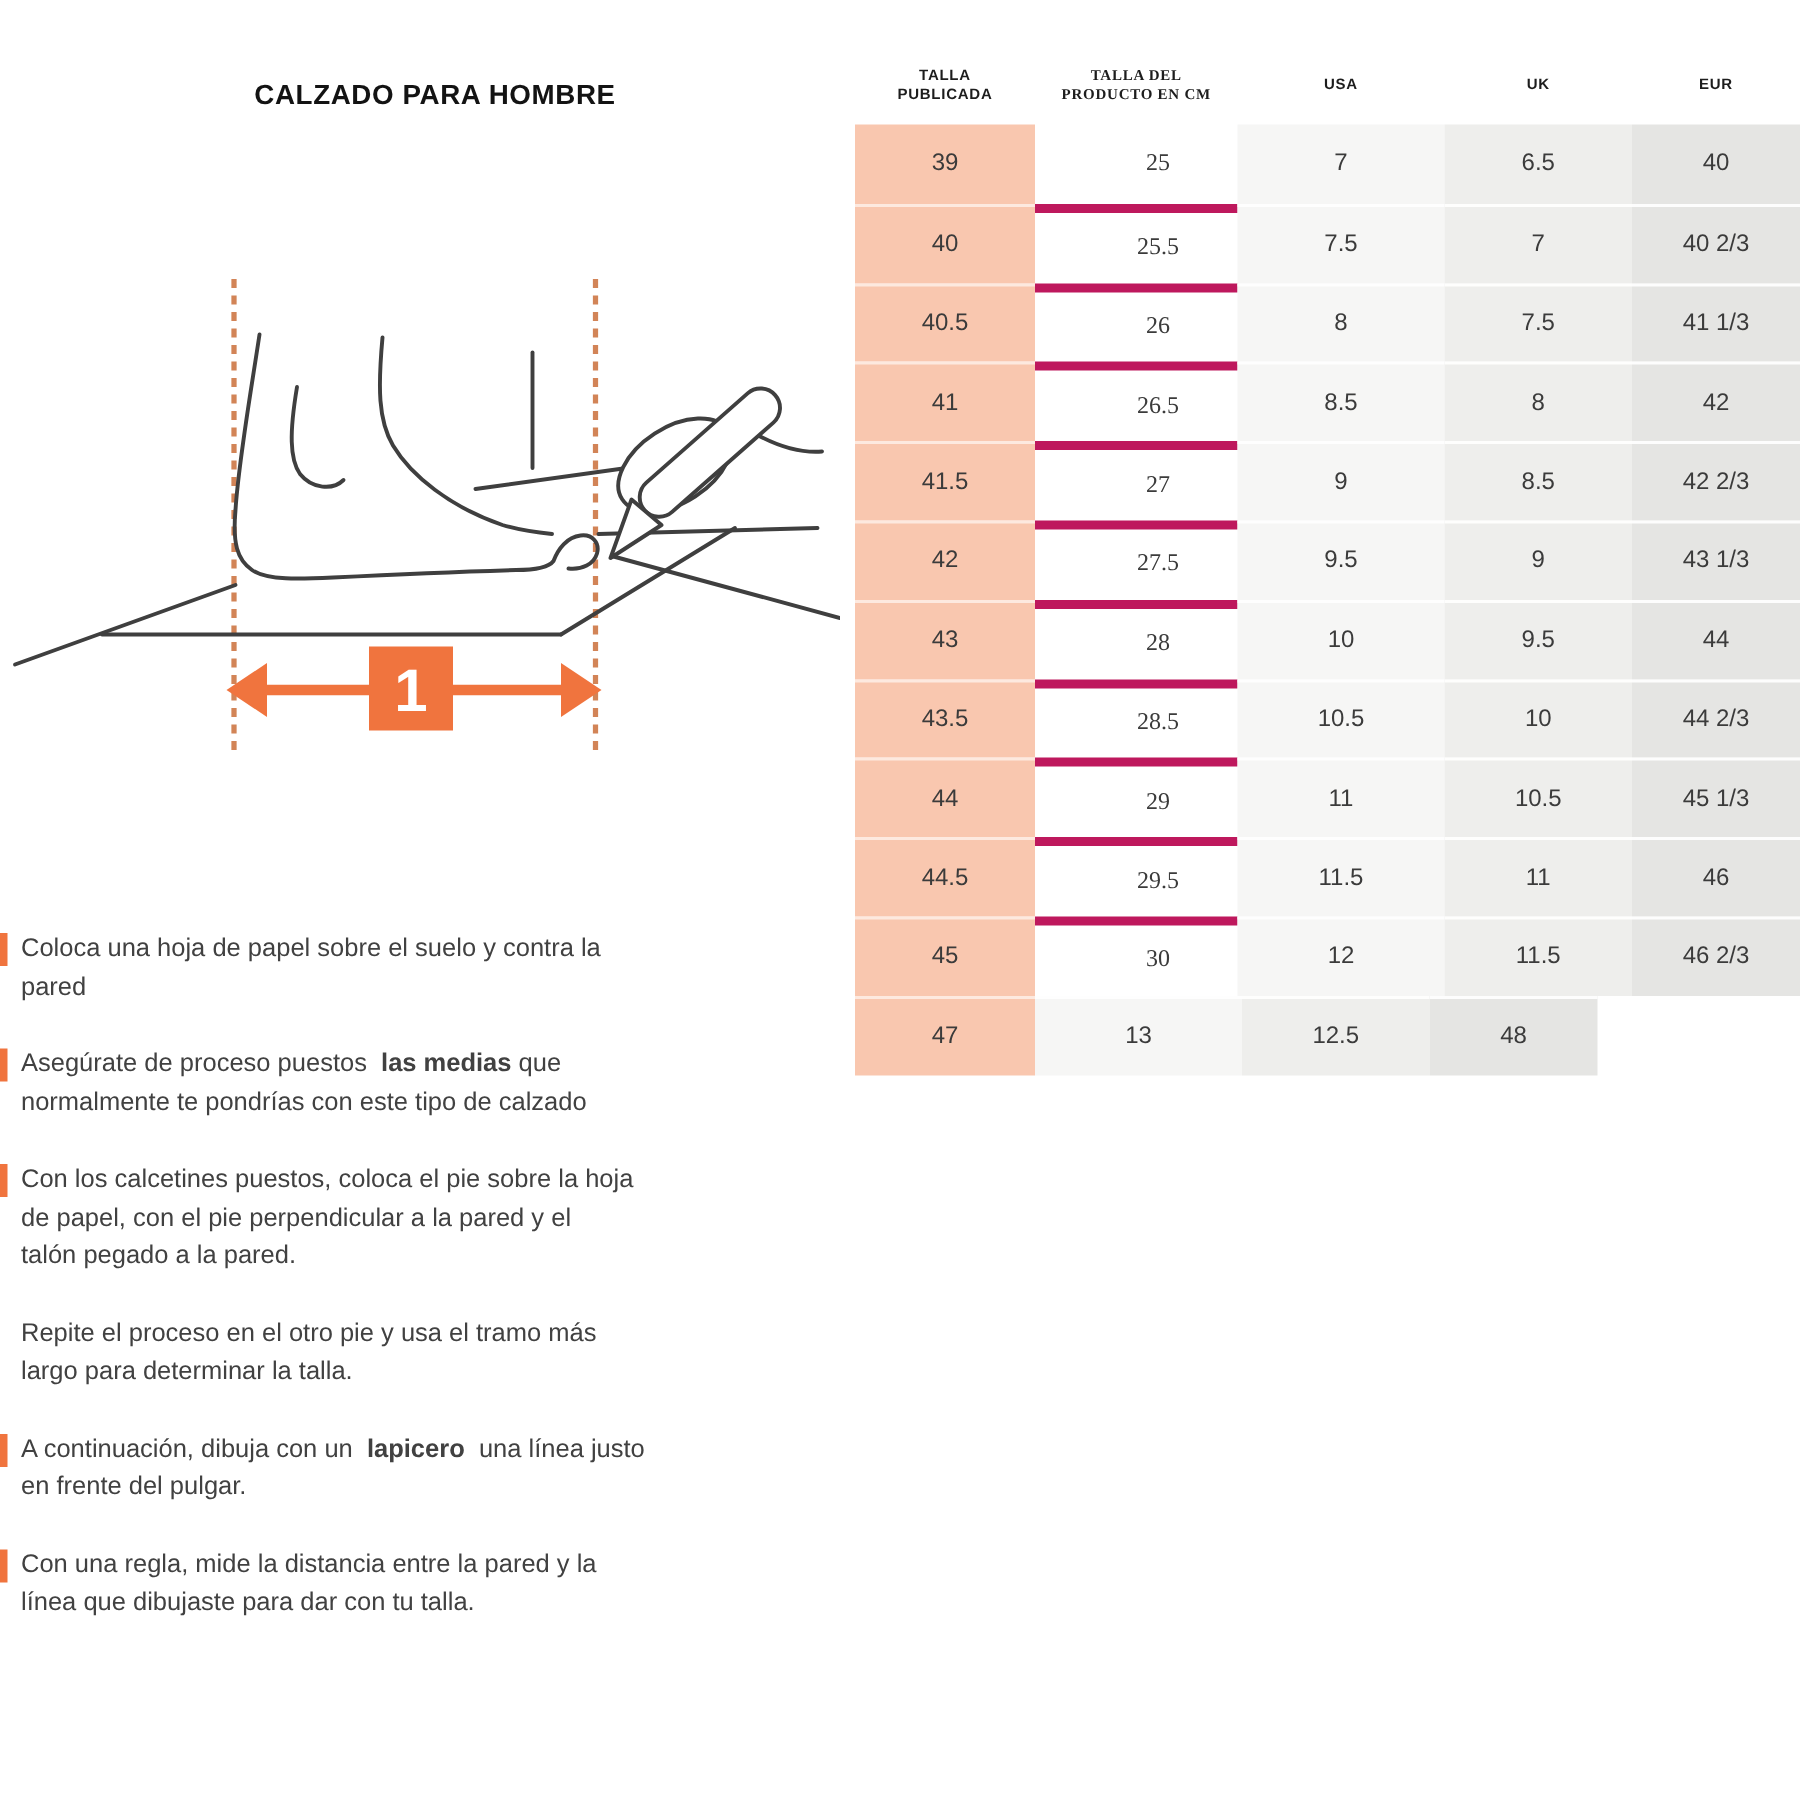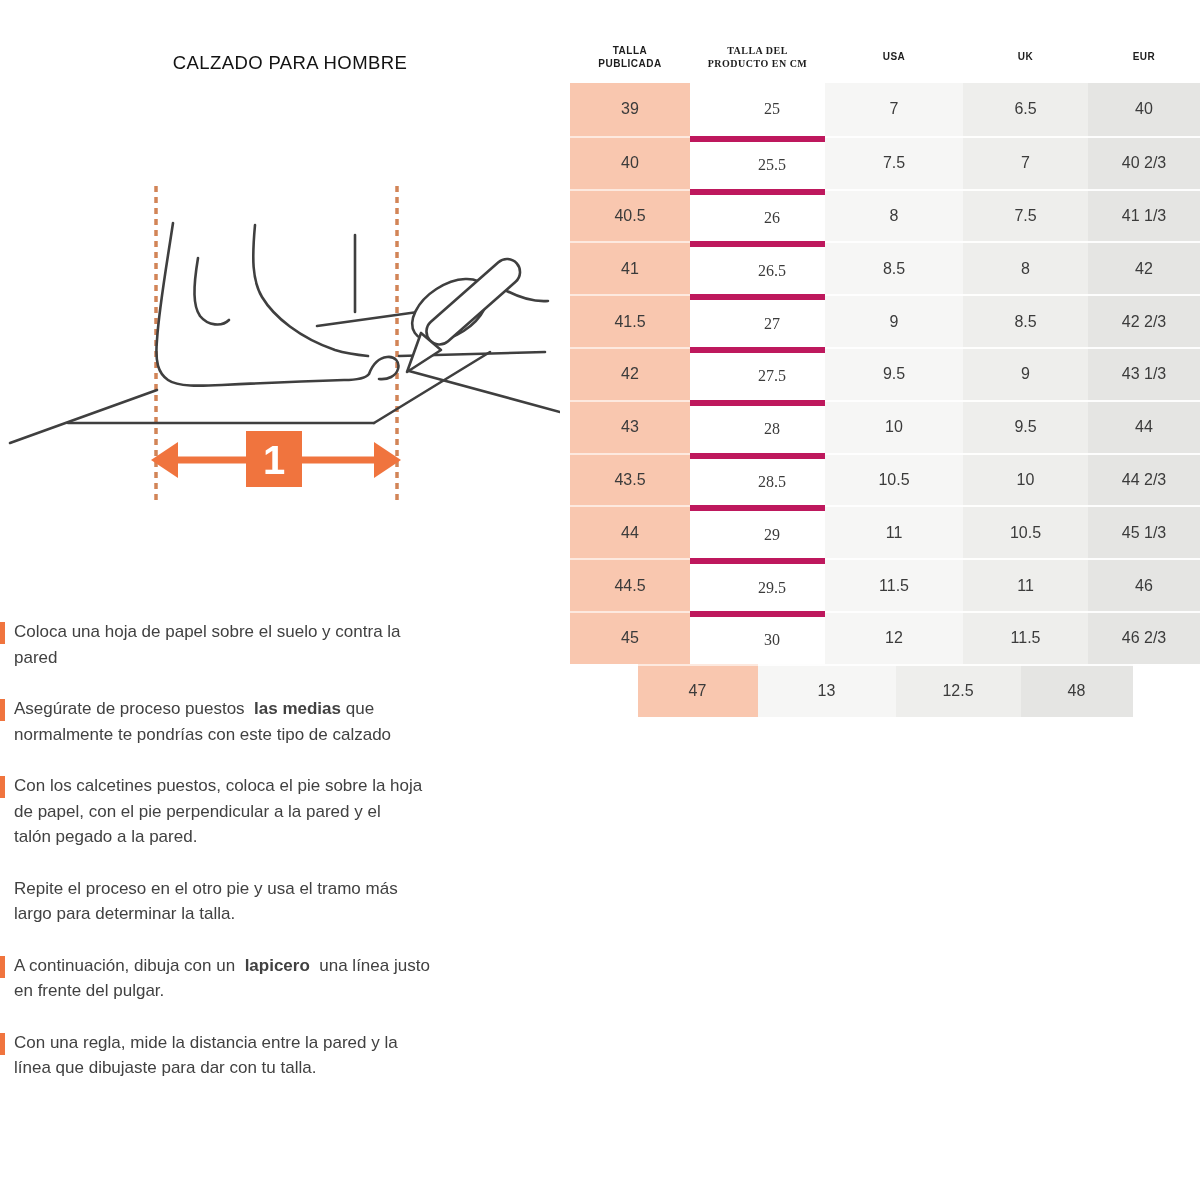--- a/index.html
+++ b/index.html
@@ -13,7 +13,7 @@
   
   .left-title {
     position:absolute; left:0; top:52px; width:580px; text-align:center;
-    font-size:18.5px; font-weight:normal; letter-spacing:.4px; color:#131313;
+    font-size:18.5px; font-weight:bold; letter-spacing:.4px; color:#131313;
   }
   .illustration { position:absolute; left:0; top:178px; width:560px; height:330px; }
 

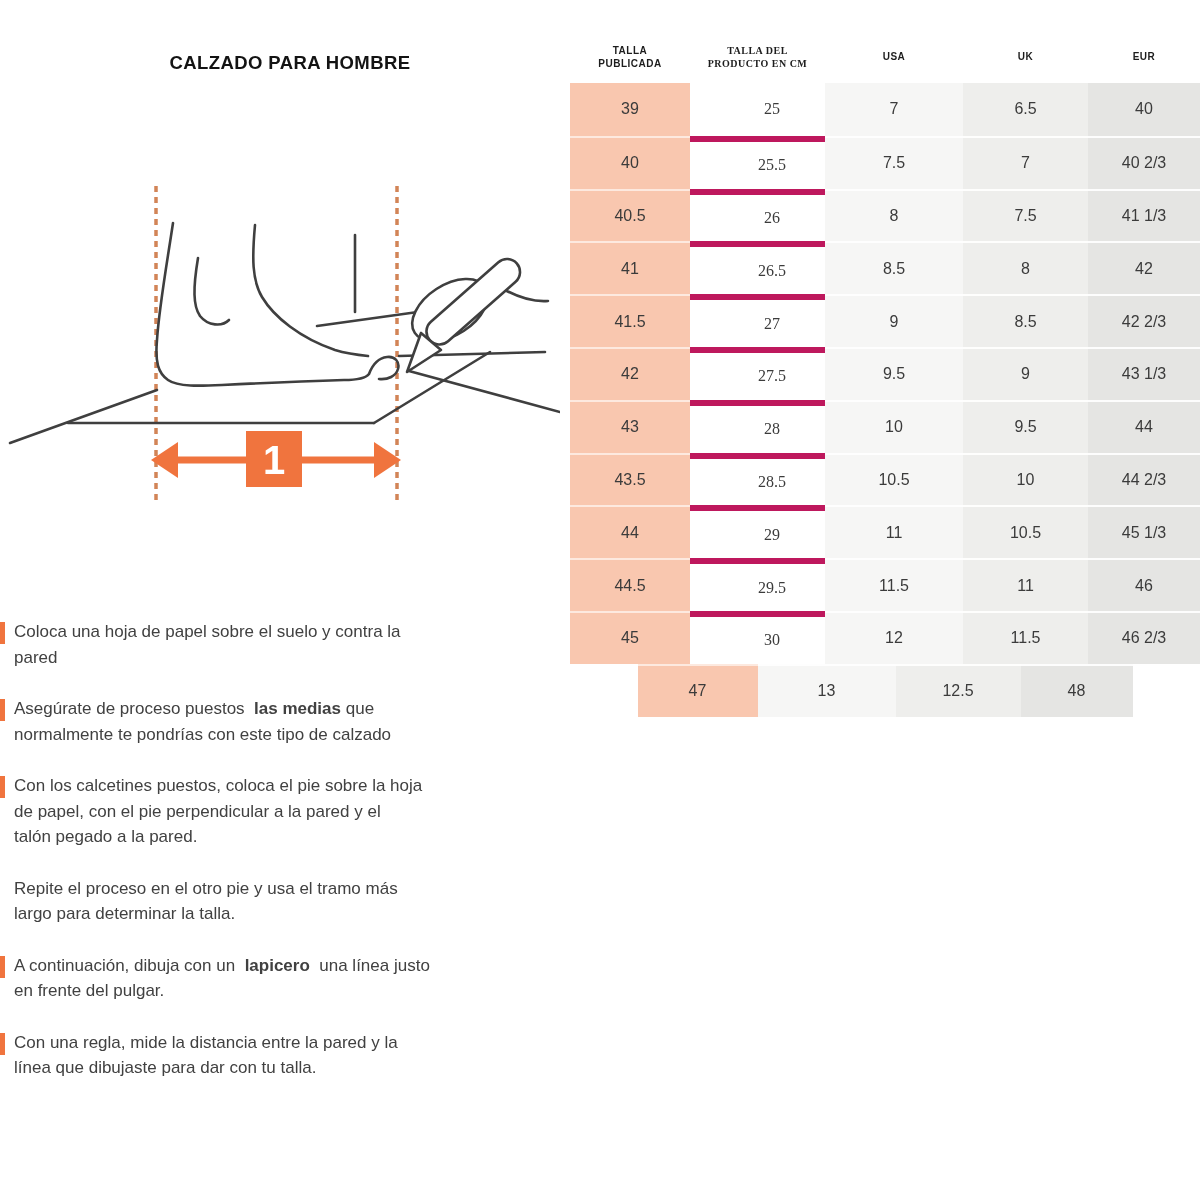--- a/index.html
+++ b/index.html
@@ -34,7 +34,7 @@
   .size-table { position:absolute; left:570px; top:30px; width:630px; }
   .hrow, .trow { display:flex; }
   .hrow { height:53px; }
-  .trow { height:52.8px;justify-content:center; }
+  .trow { height:52.8px; }
   .hcell {
     display:flex; align-items:center; justify-content:center; text-align:center;
     font-size:10px; font-weight:bold; letter-spacing:.5px; line-height:13px;

